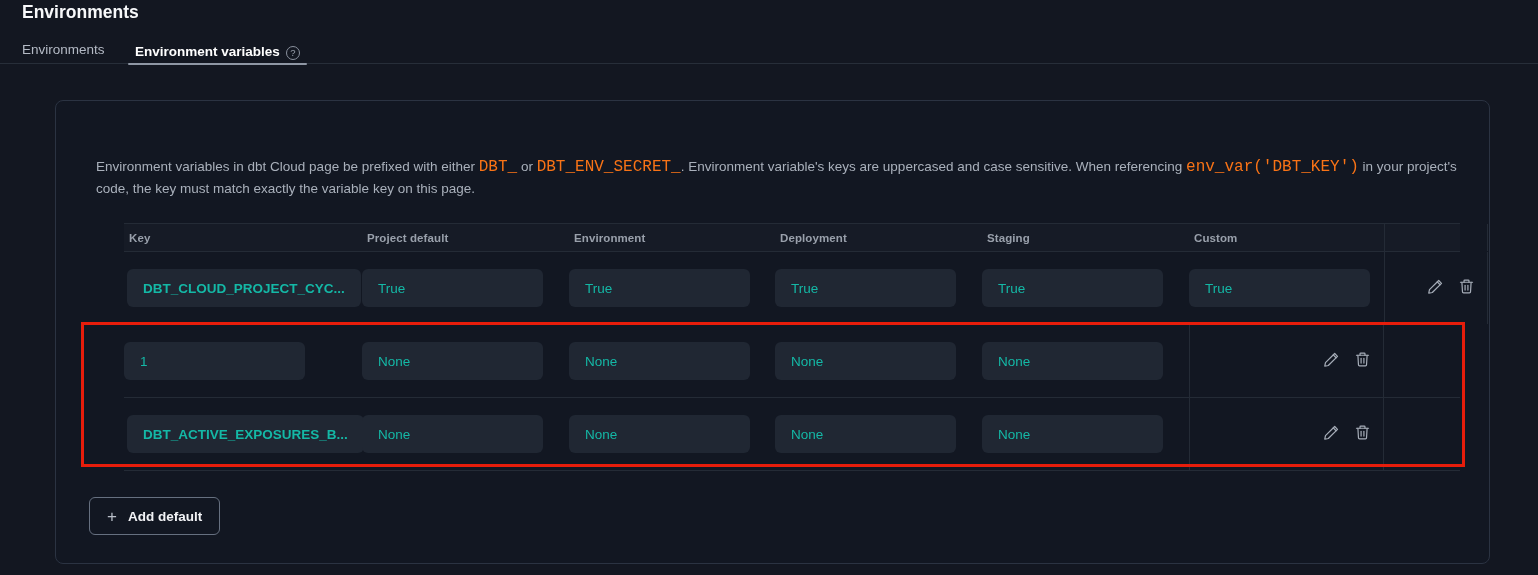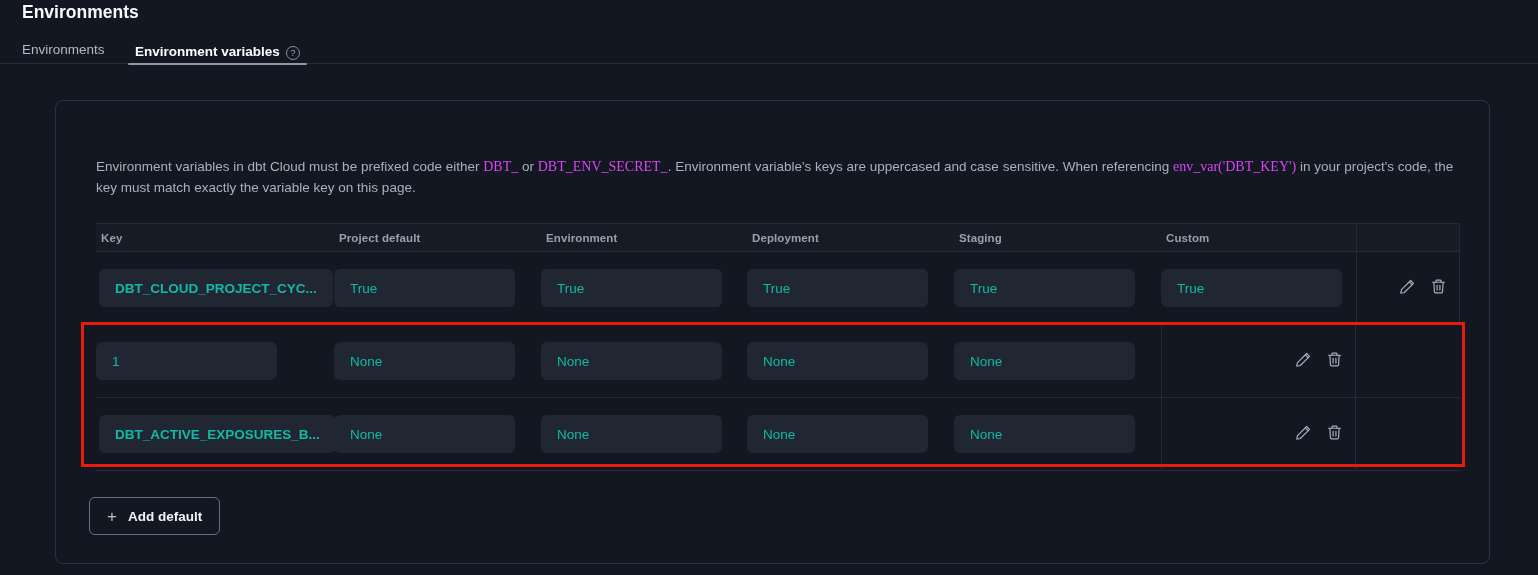--- a/index.html
+++ b/index.html
@@ -129,7 +129,7 @@
 
 <div class="card">
 
-  <p class="description"><span>Environment variables in dbt Cloud must be prefixed code either </span><code>DBT_</code><span> or </span><code>DBT_ENV_SECRET_</code><span>. Environment variable's keys are uppercased and case sensitive. When referencing </span><code>env_var('DBT_KEY')</code><span> in your project's code, the key must match exactly the variable key on this page.</span></p>
+  <p class="description"><span>Environment variables in dbt Cloud page be prefixed with either </span><code>DBT_</code><span> or </span><code>DBT_ENV_SECRET_</code><span>. Environment variable's keys are uppercased and case sensitive. When referencing </span><code>env_var('DBT_KEY')</code><span> in your project's code, the key must match exactly the variable key on this page.</span></p>
 
   <div class="var-table">
 

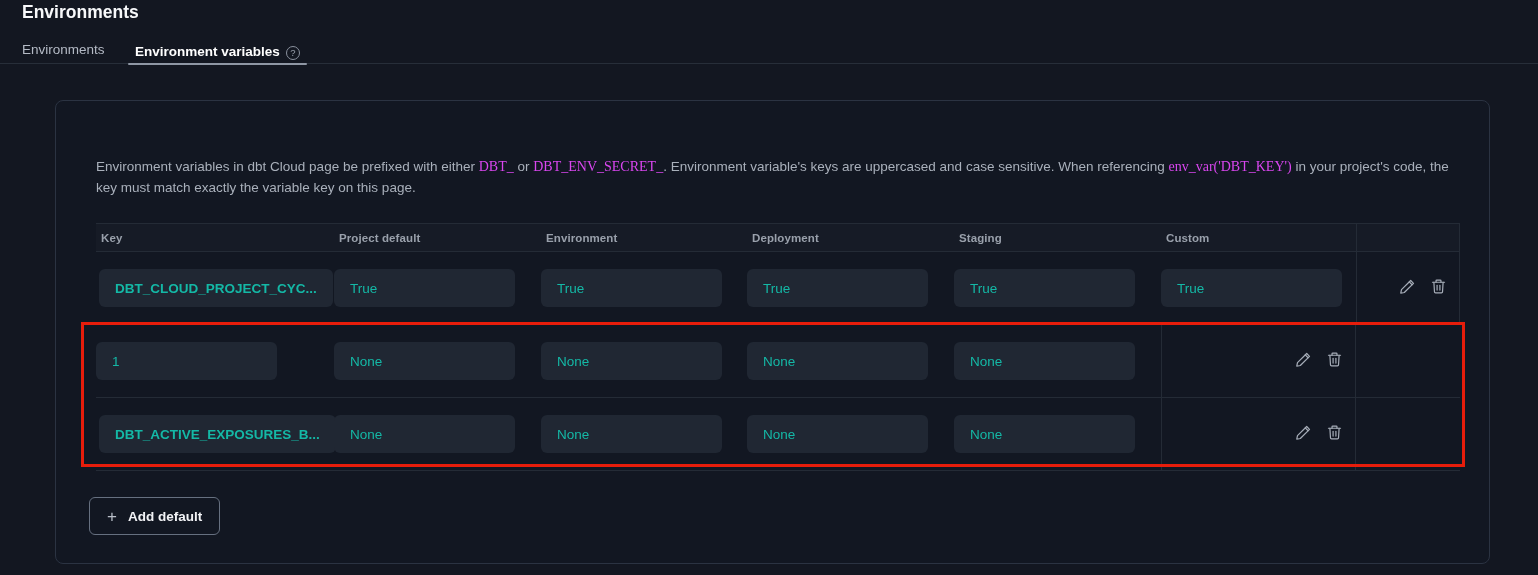--- a/index.html
+++ b/index.html
@@ -52,8 +52,8 @@
     font-size: 13.5px; line-height: 21px; color: #a9b0bb;
   }
   .description code {
-    font-family: Liberation Serif, serif;
-    font-size: 14px; color: #d946ef;
+    font-family: Liberation Mono, monospace;
+    font-size: 16px; color: #f97316;
   }
 
   

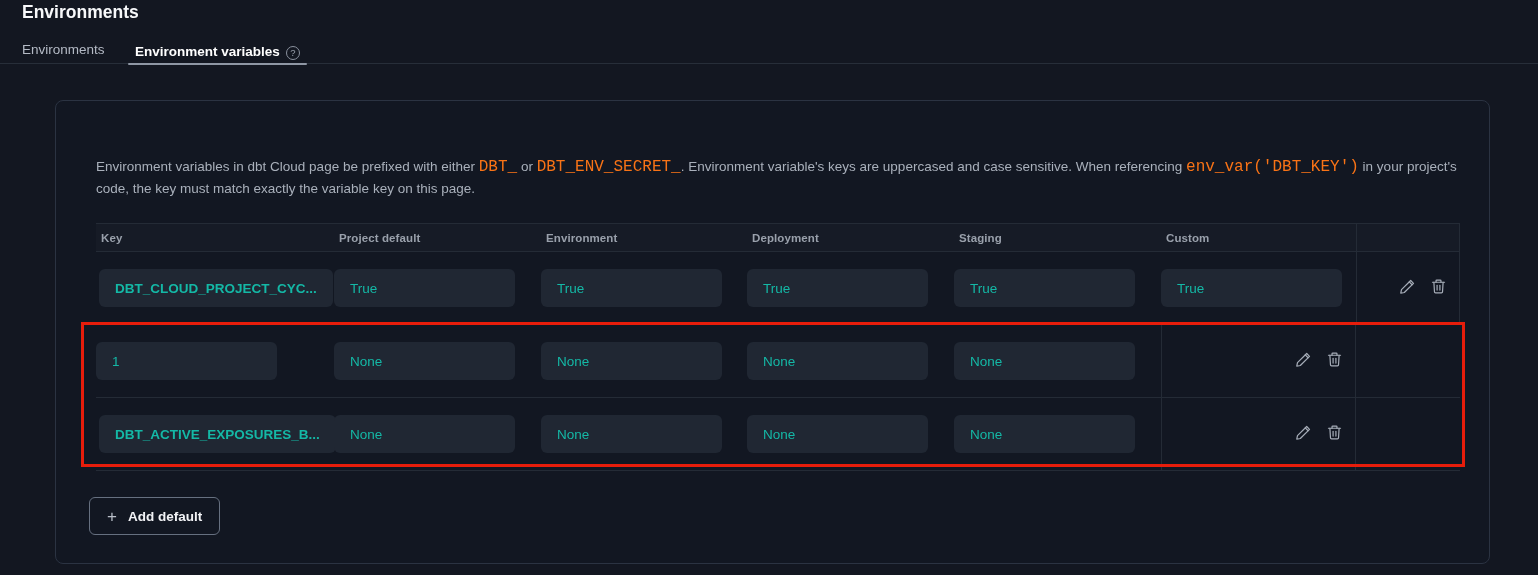--- a/index.html
+++ b/index.html
@@ -62,6 +62,7 @@
     display: grid;
     grid-template-columns: 238px 207px 206px 207px 207px 195px 104px;
     align-items: center;
+    margin-left: 28px;
   }
   .thead {
     height: 29px;

